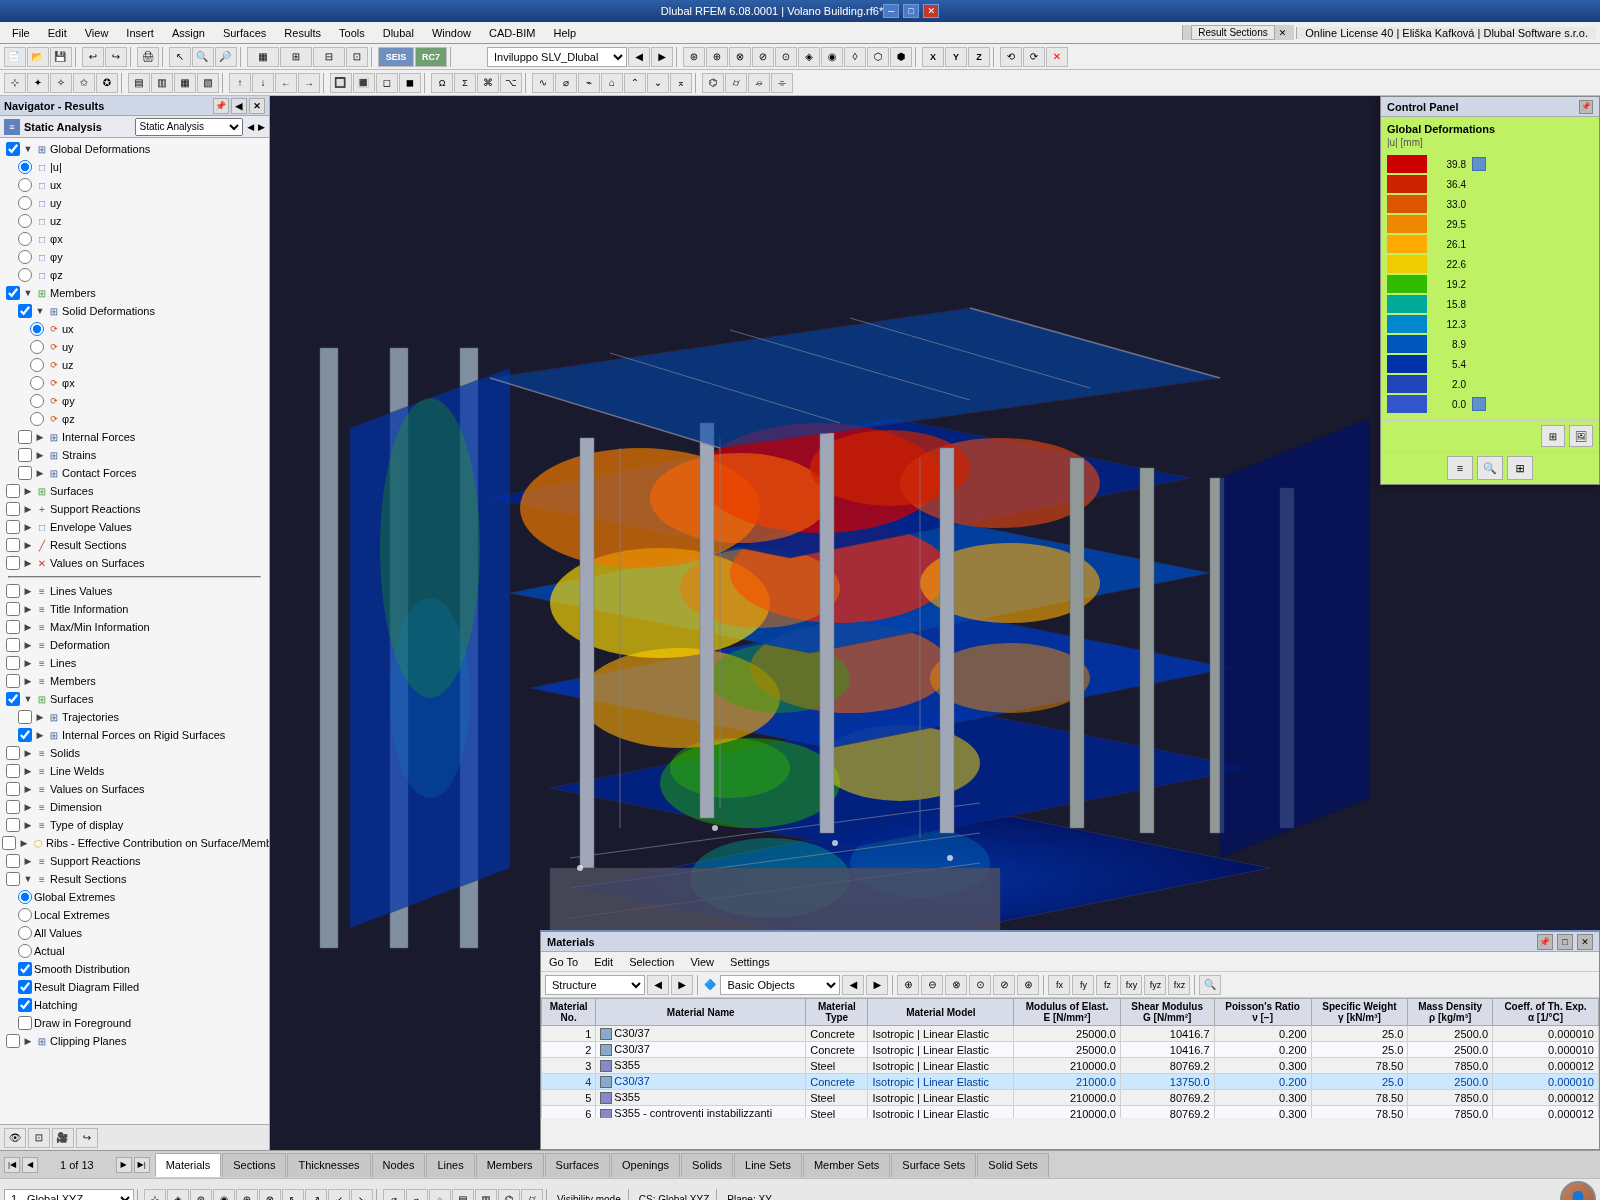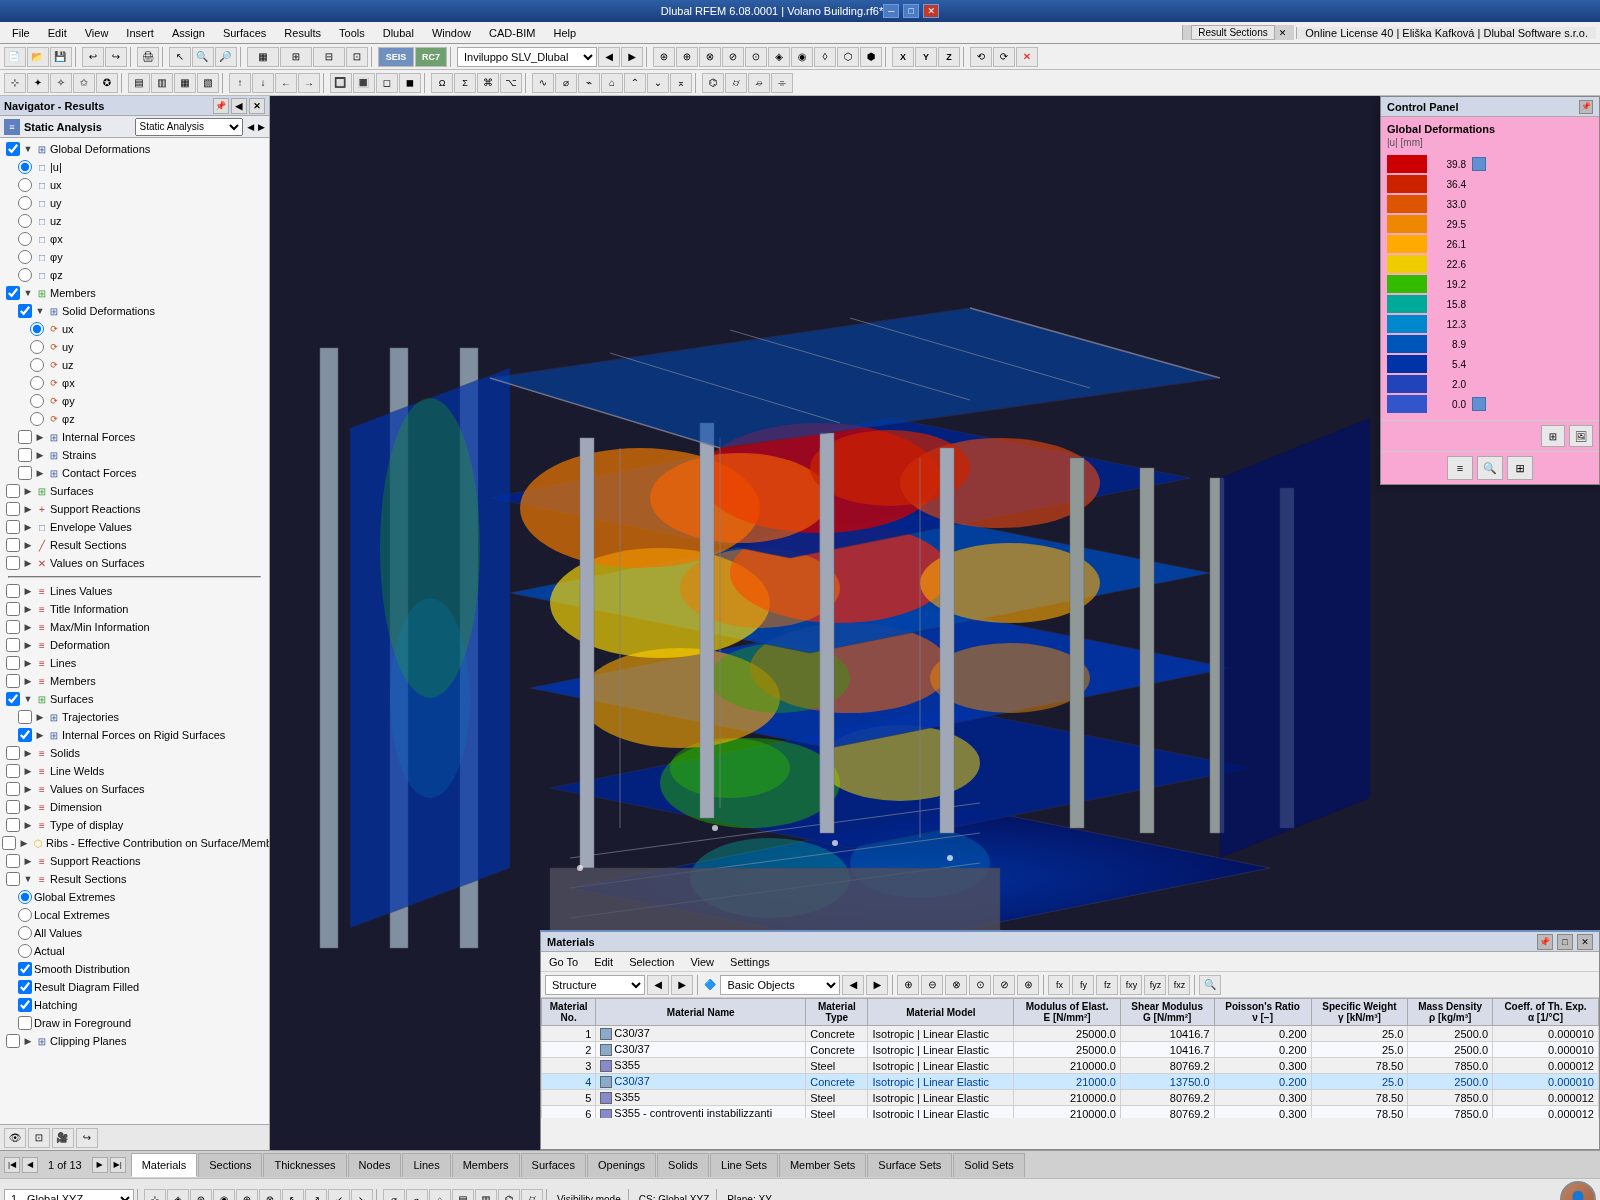--- a/index.html
+++ b/index.html
@@ -369,7 +369,7 @@
   <div class="tb-btn" style="width:36px;background:#7090c0;color:white;font-size:9px;font-weight:bold;">SEIS</div>
   <div class="tb-btn" style="width:32px;background:#70a070;color:white;font-size:9px;font-weight:bold;">RC7</div>
   <div class="tb-sep"></div>
-  <select class="tb-combo" style="width:140px;">
+  <select class="tb-combo" style="width:140px;margin-left:30px;">
     <option>Inviluppo SLV_Dlubal</option>
   </select>
   <div class="tb-btn">◀</div>

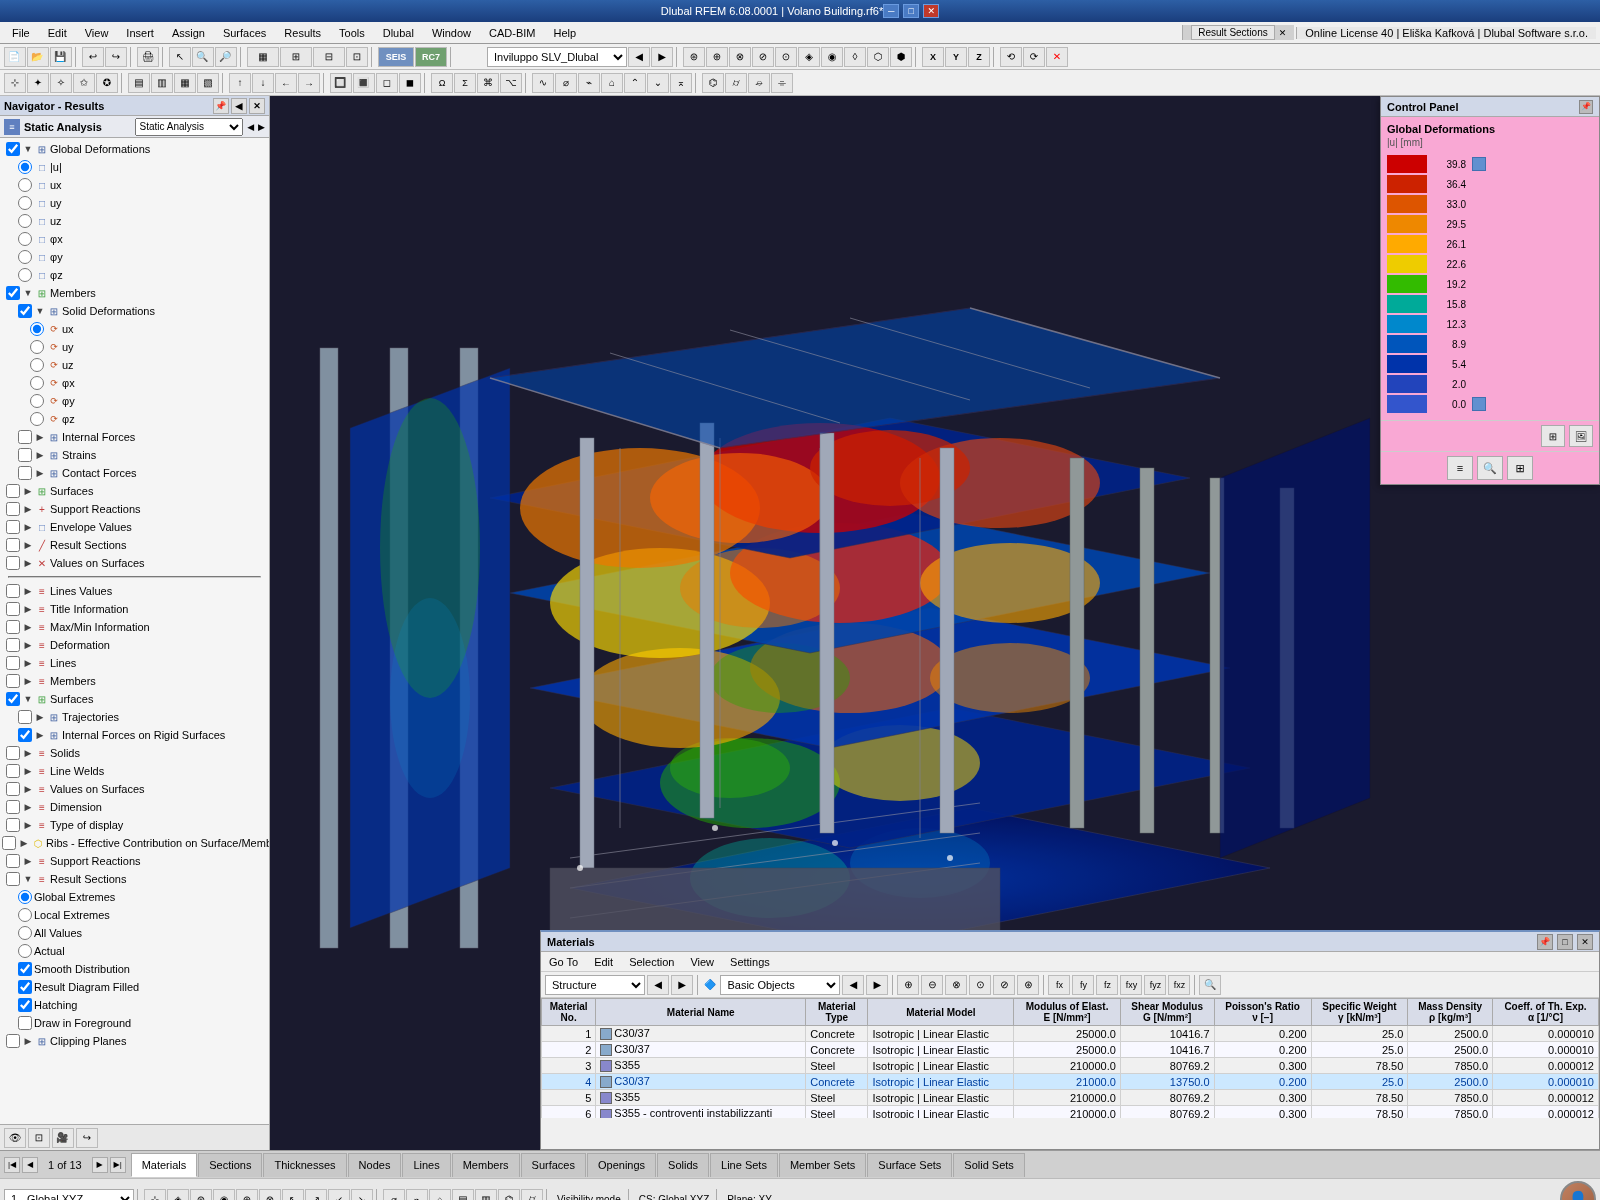--- a/index.html
+++ b/index.html
@@ -163,7 +163,7 @@
       top: 0;
       right: 0;
       width: 220px;
-      background: #f9a8d4;
+      background: #bef264;
       border: 1px solid #888;
       box-shadow: -2px 2px 6px rgba(0,0,0,0.3);
     }

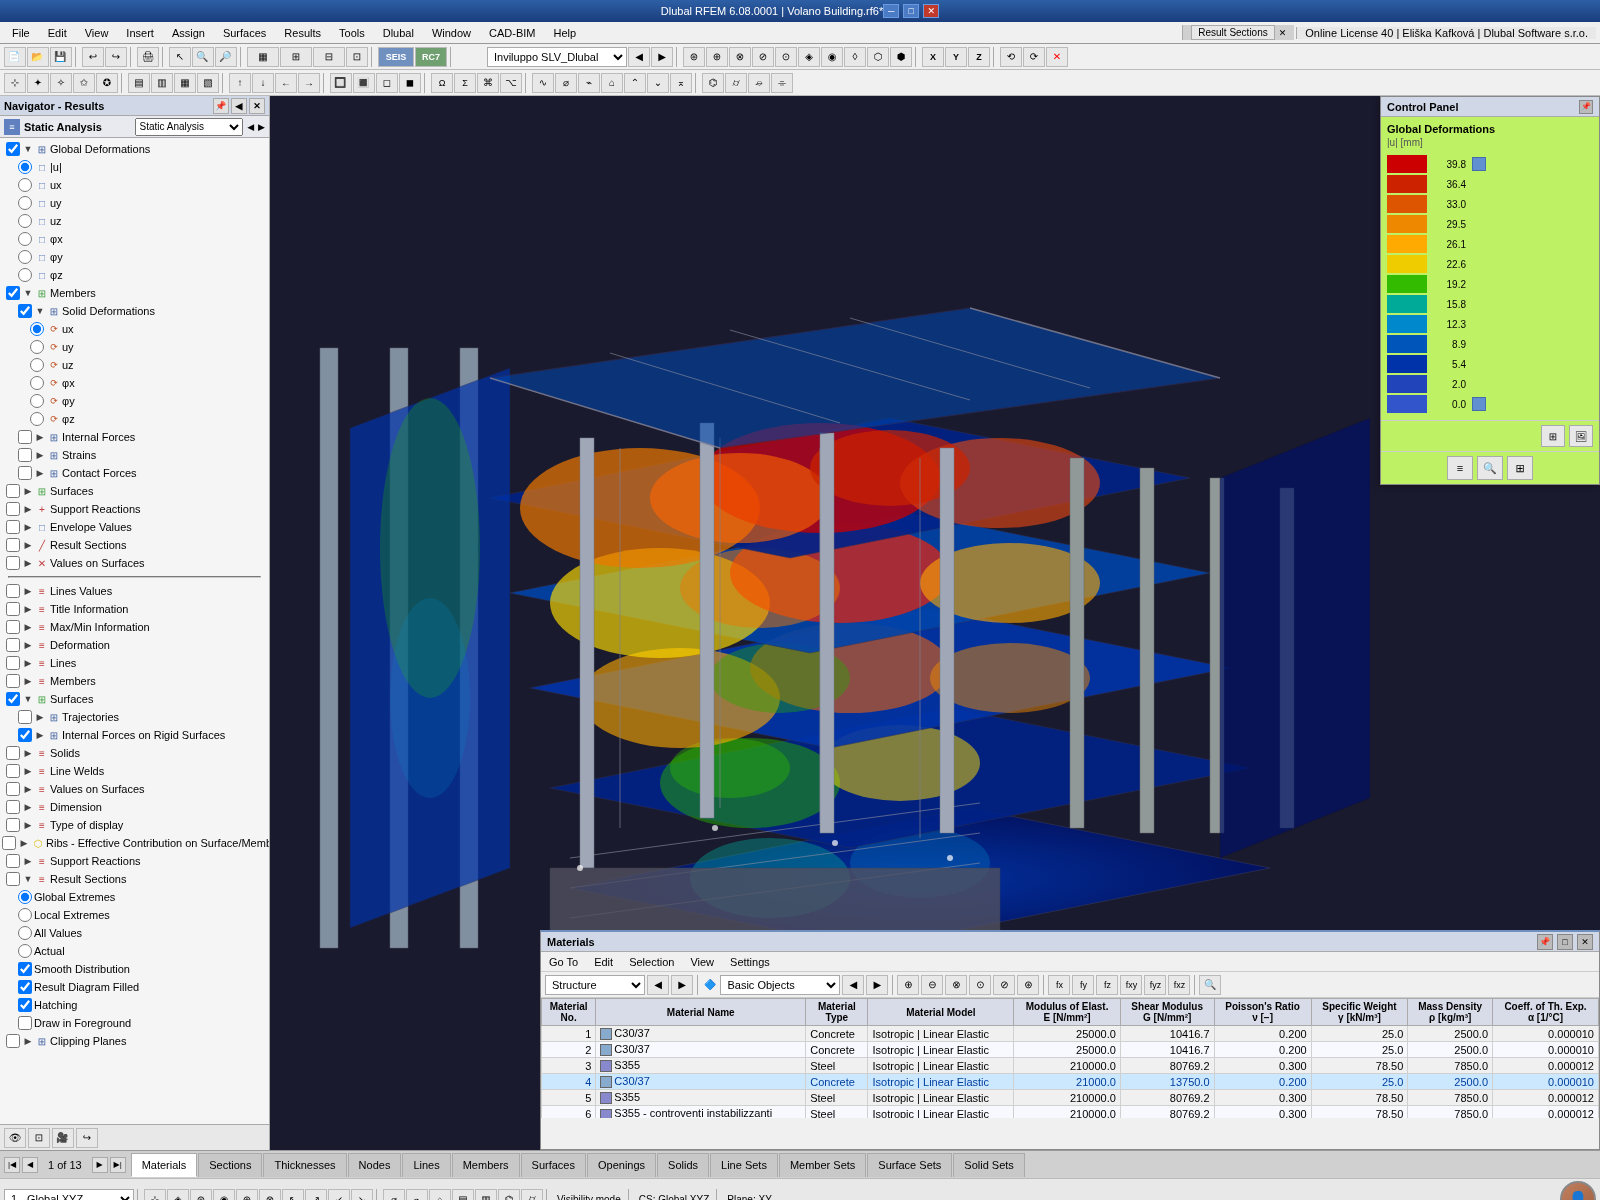--- a/index.html
+++ b/index.html
@@ -279,7 +279,7 @@
     
     .nav-arrows { display: flex; align-items: center; gap: 2px; margin-right: 4px; }
     .nav-arrow { width: 16px; height: 16px; background: #e0e0e0; border: 1px solid #aaa; cursor: pointer; display: flex; align-items: center; justify-content: center; font-size: 8px; }
-    .nav-page { font-size: 11px; margin: 0 8px; }
+    .nav-page { font-size: 11px; margin: 0 20px; }
 
     
     #nav-bottom {

